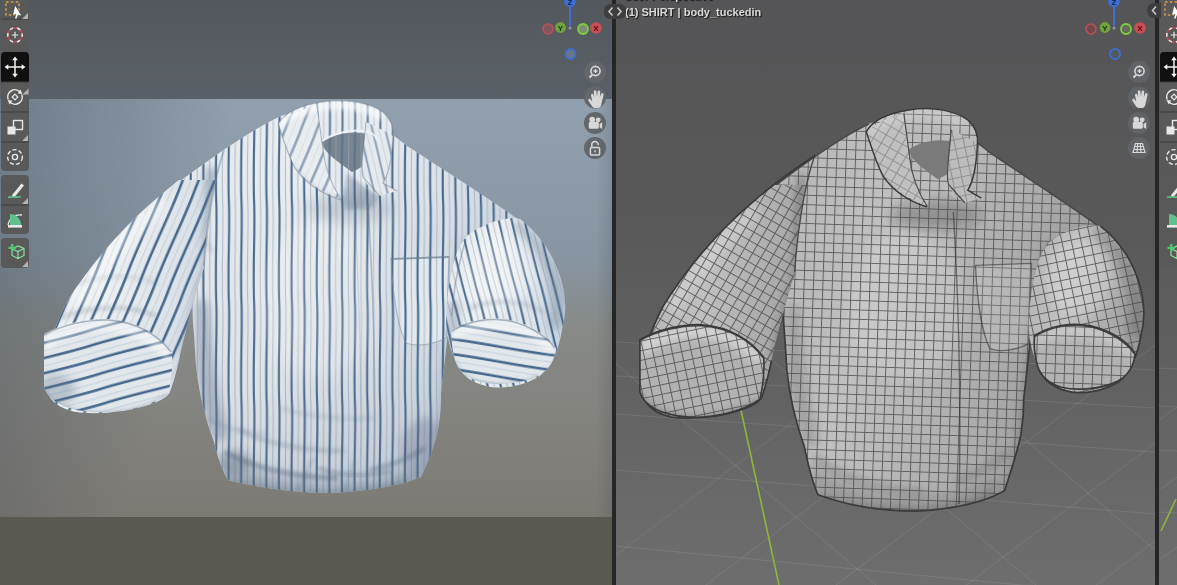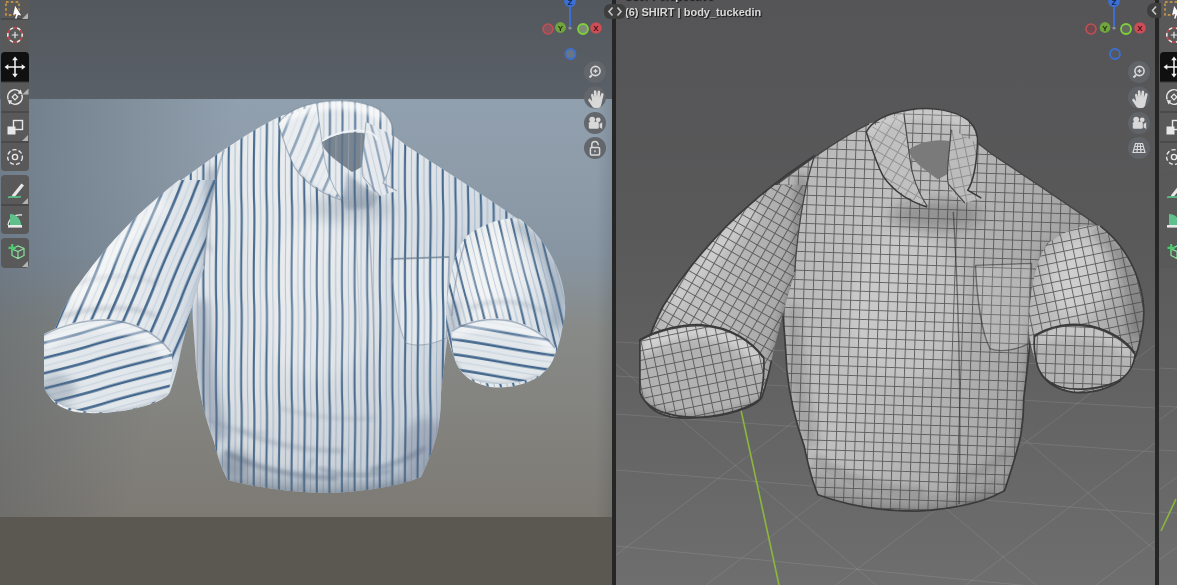--- a/index.html
+++ b/index.html
@@ -418,7 +418,7 @@
     </defs>
   </svg>
   <div class="abs vptext" style="left:8px;top:-10px;">User Perspective</div>
-  <div class="abs vptext" style="left:9px;top:6px;">(6) SHIRT | body_tuckedin</div>
+  <div class="abs vptext" style="left:9px;top:6px;">(1) SHIRT | body_tuckedin</div>
   <svg class="abs" style="left:462px;top:-6px;" width="77" height="170" viewBox="0 0 77 170">
     <g transform="translate(-462,6)">
       <line x1="498" y1="7" x2="498" y2="26" stroke="#3d6fd3" stroke-width="2"></line>

